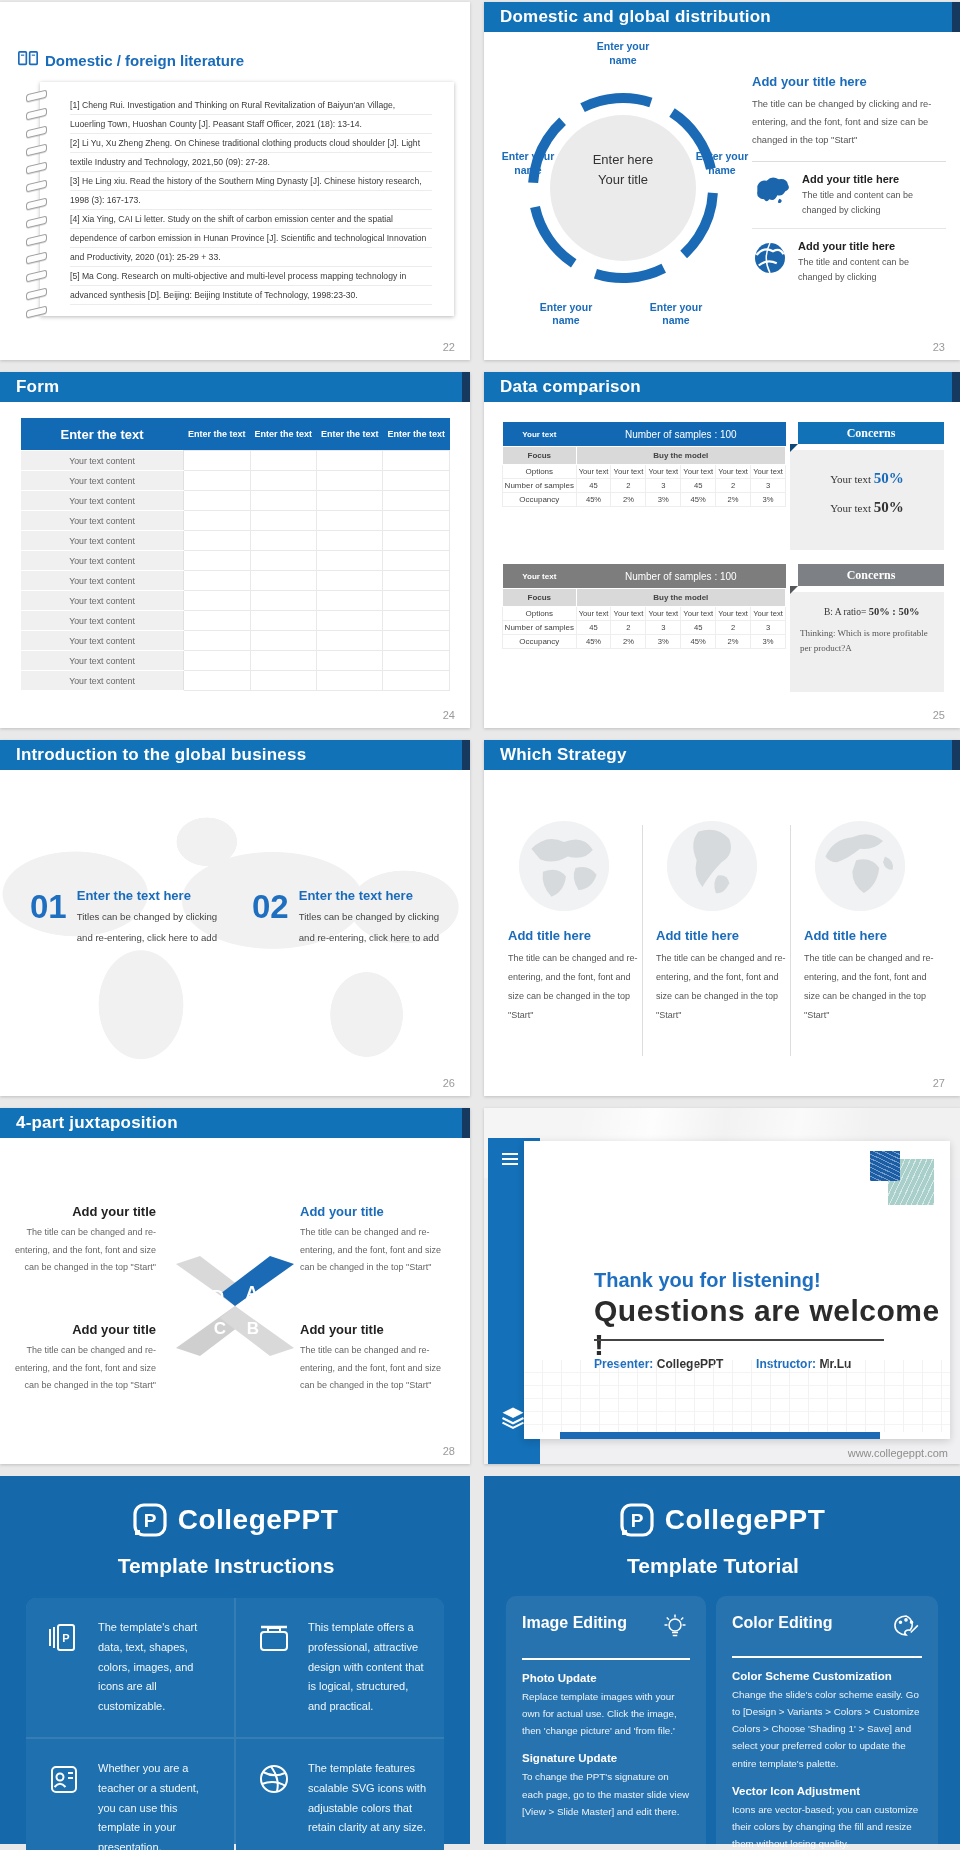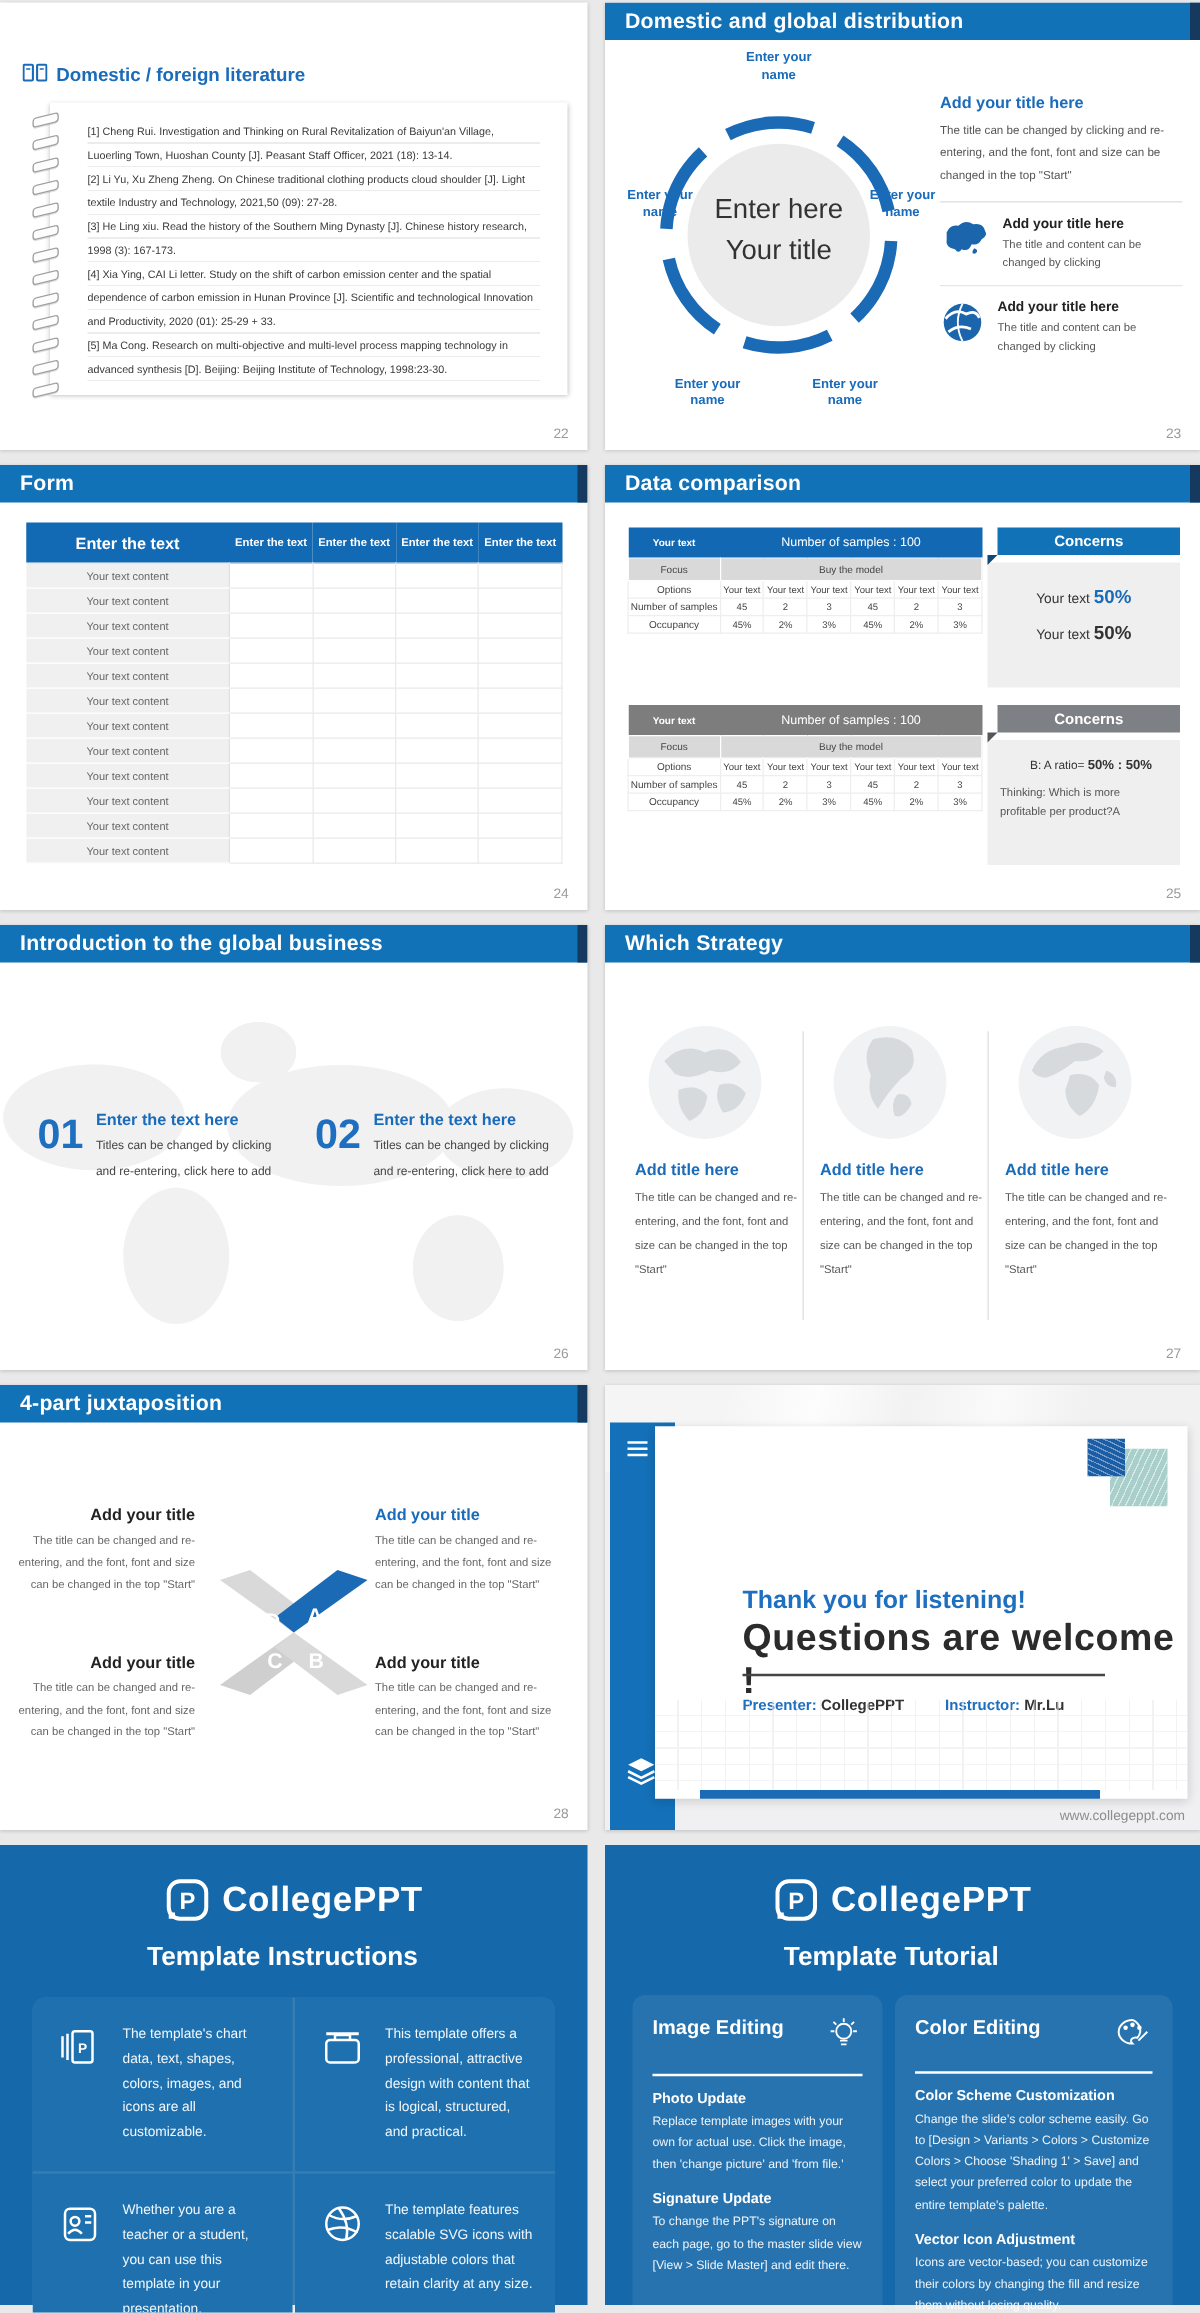--- a/index.html
+++ b/index.html
@@ -19,7 +19,7 @@
   
   .cycle{position:absolute;left:14px;top:36px;width:250px;height:292px;}
   .cycle svg{position:absolute;left:0;top:0;}
-  .cycle-center{position:absolute;left:50px;top:112px;width:150px;text-align:center;color:#333;font-size:22px;line-height:1.5;}
+  .cycle-center{position:absolute;left:50px;top:112px;width:150px;text-align:center;color:#333;font-size:13px;line-height:1.5;}
   .cycle-label{position:absolute;width:64px;text-align:center;color:#1a6bba;font-weight:bold;font-size:10.5px;line-height:1.3;}
   .pos-top{left:93px;top:2px;}
   .pos-left{left:-2px;top:112px;}

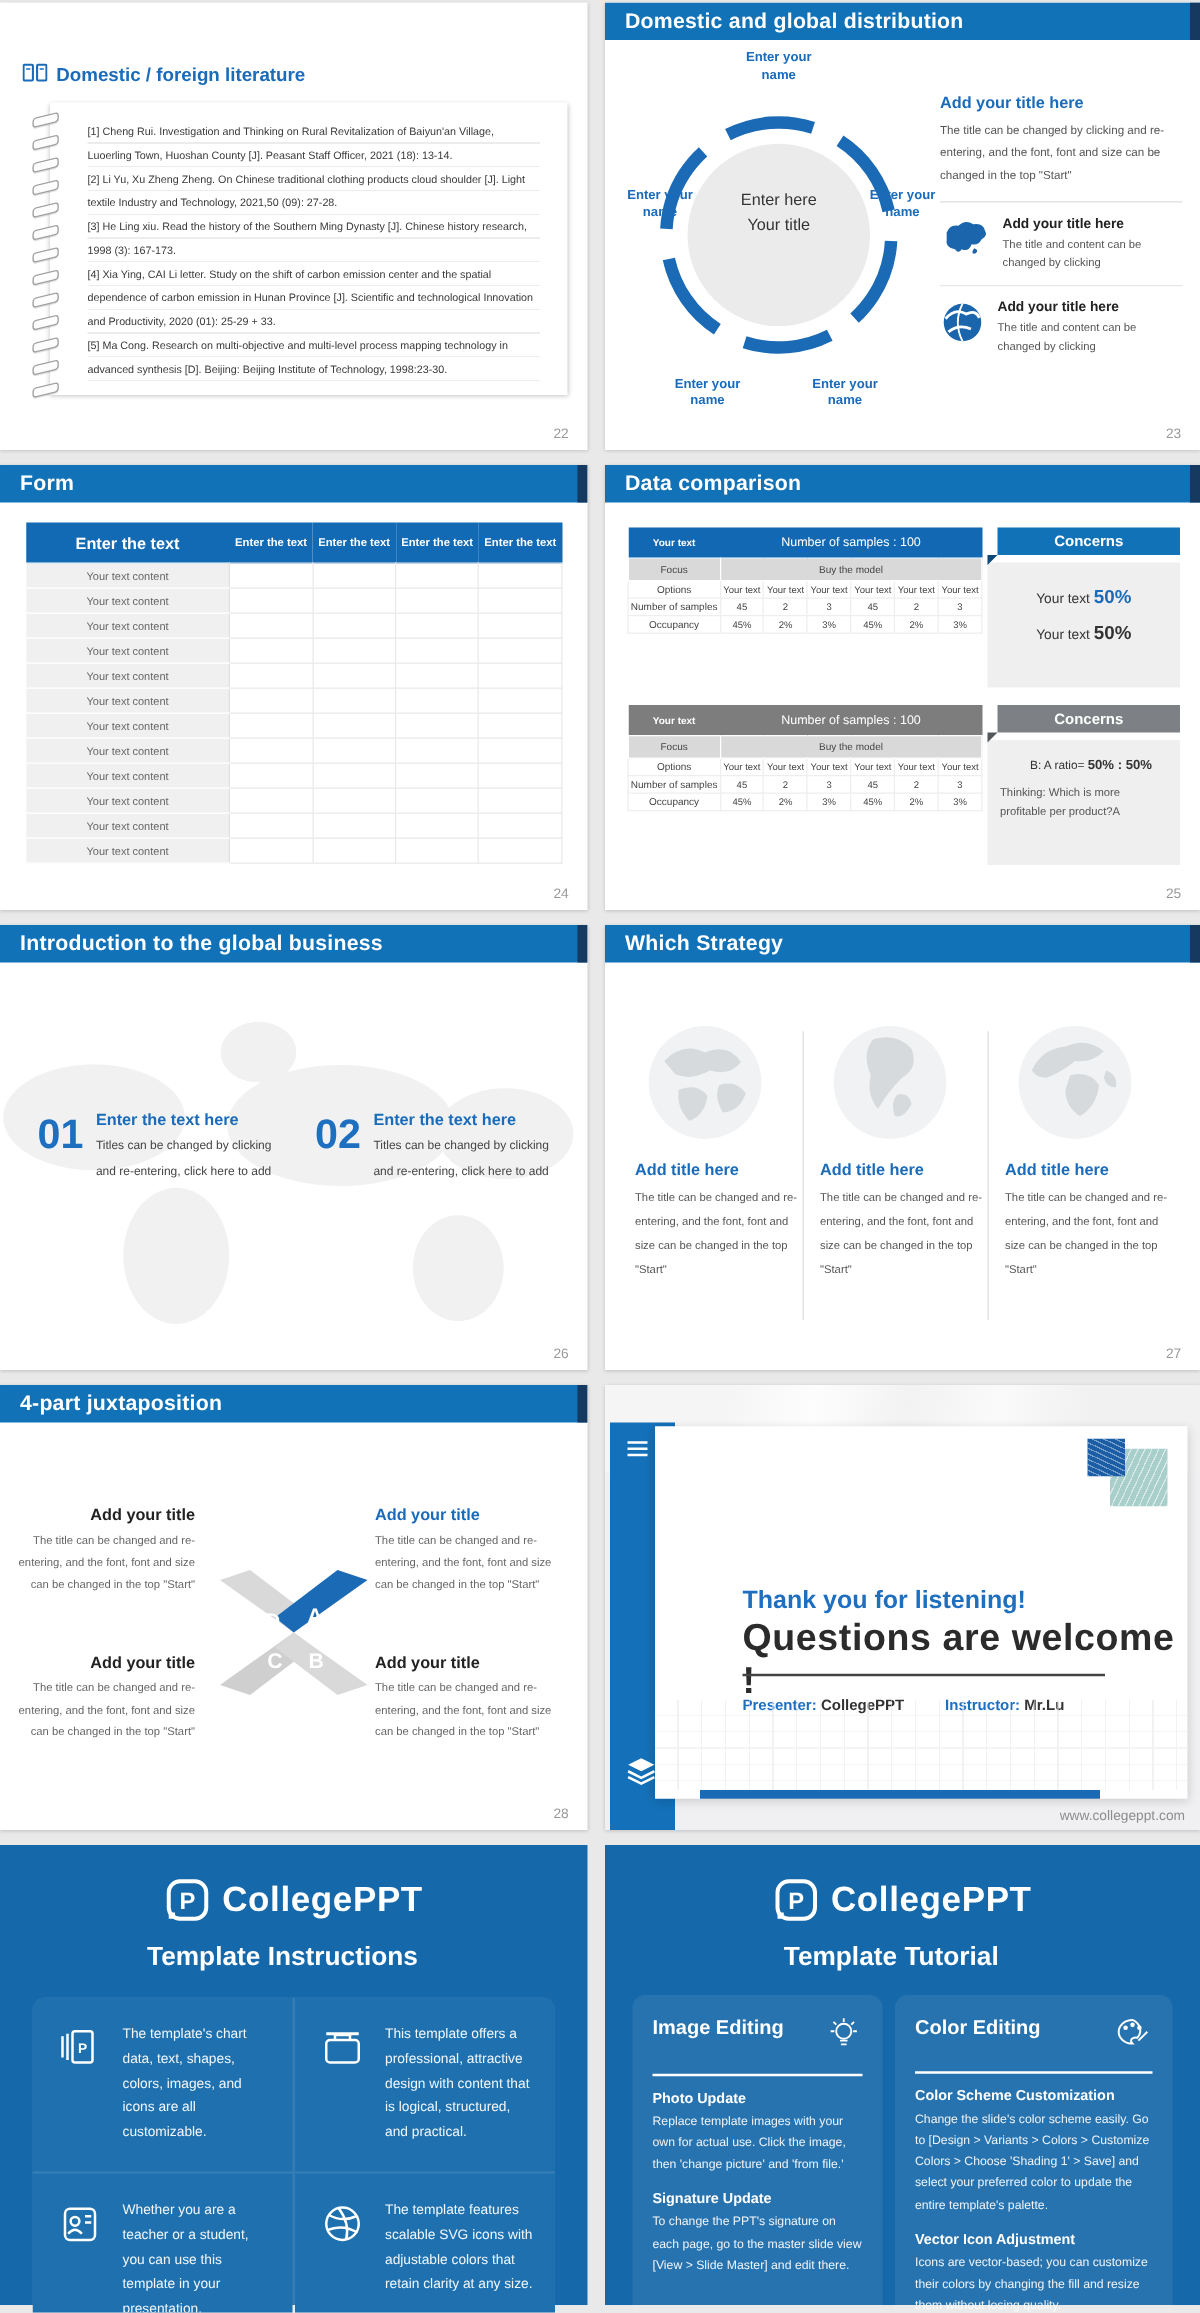--- a/index.html
+++ b/index.html
@@ -51,7 +51,7 @@
   .cmp-head .cmp-corner{font-weight:bold;font-size:11px;}
   .cmp-focus td{background:#d9d9d9;border-color:#fff;height:13px;font-size:8px;}
   .cmp-table tr td:first-child{font-size:8px;}
-  .concern{float:right;width:154px;}
+  .concern{float:right;width:154px;font-family:Liberation Serif, serif;}
   .concern-tab{position:relative;margin-left:8px;height:22px;color:#fff;font-weight:bold;font-size:12px;display:flex;align-items:center;justify-content:center;}
   .c-blue .concern-tab{background:#1172b8;}
   .c-gray .concern-tab{background:#7d8084;}

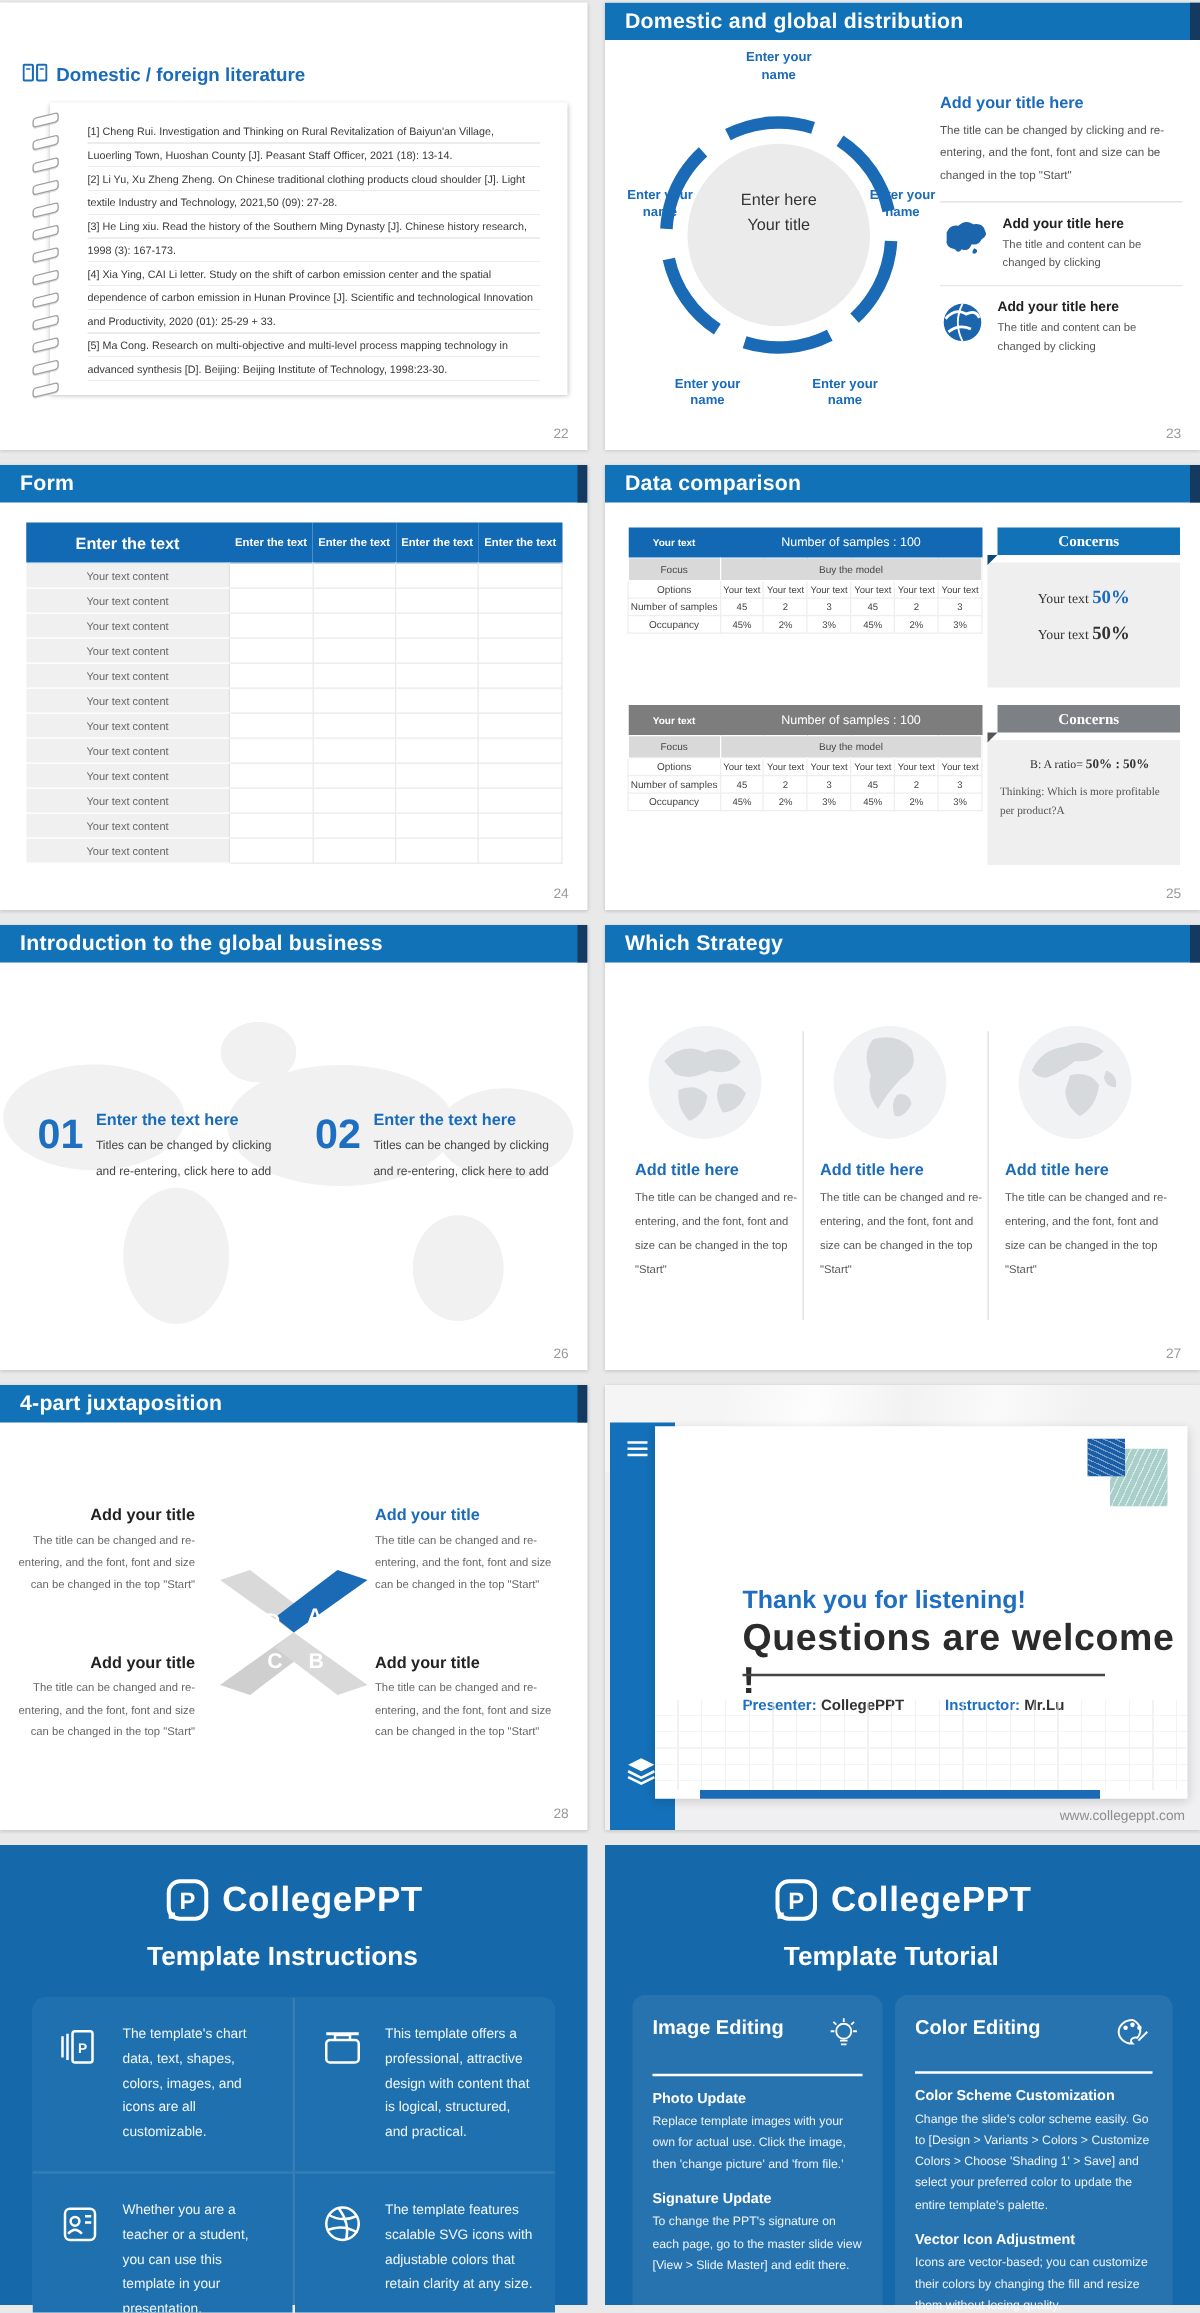--- a/index.html
+++ b/index.html
@@ -49,7 +49,7 @@
   .t-blue .cmp-head td{background:#1268b3;}
   .t-gray .cmp-head td{background:#7d7d7d;}
   .cmp-head .cmp-corner{font-weight:bold;font-size:11px;}
-  .cmp-focus td{background:#d9d9d9;border-color:#fff;height:13px;font-size:8px;}
+  .cmp-focus td{background:#d9d9d9;border-color:#fff;height:13px;font-size:8px;font-weight:bold;}
   .cmp-table tr td:first-child{font-size:8px;}
   .concern{float:right;width:154px;font-family:Liberation Serif, serif;}
   .concern-tab{position:relative;margin-left:8px;height:22px;color:#fff;font-weight:bold;font-size:12px;display:flex;align-items:center;justify-content:center;}

